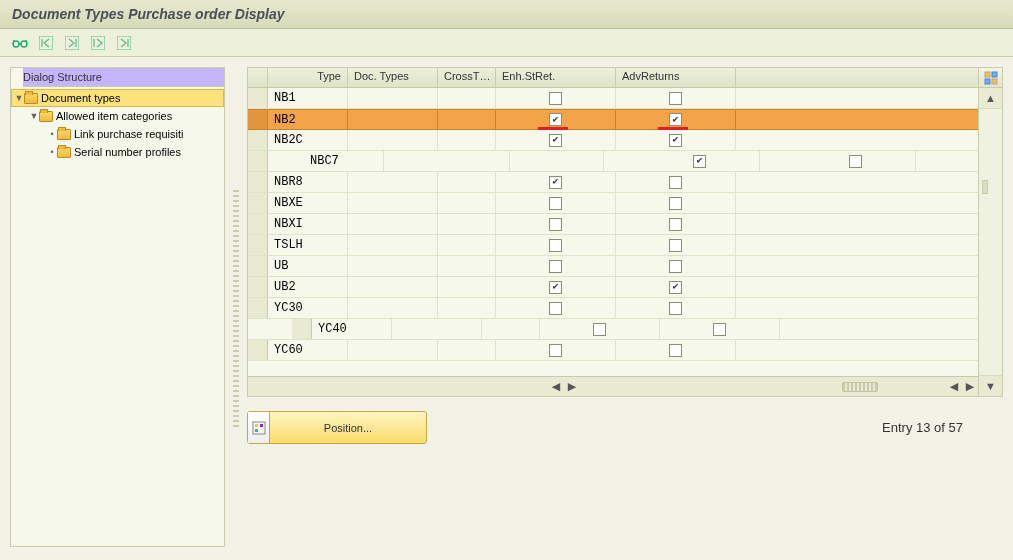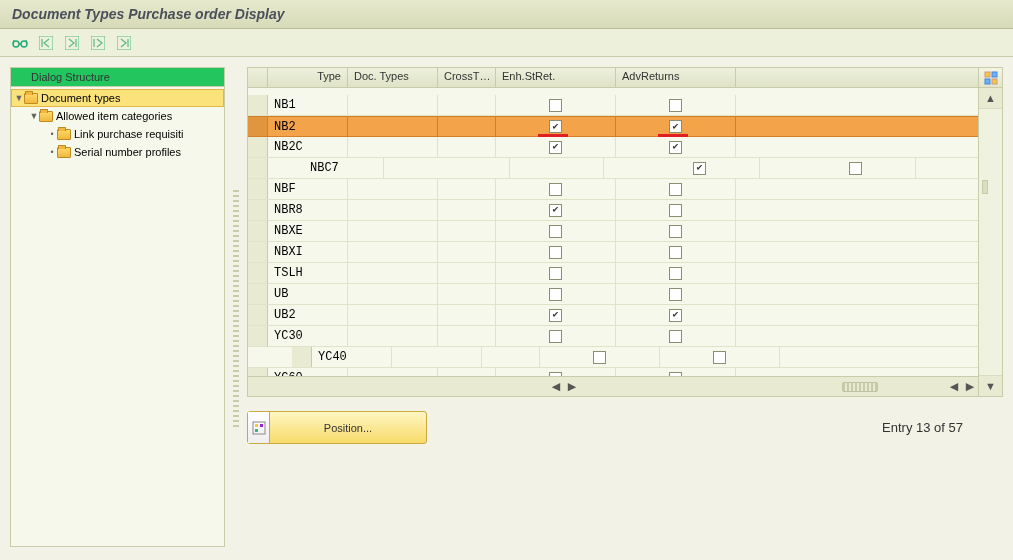--- a/index.html
+++ b/index.html
@@ -51,11 +51,12 @@
     display: flex; flex-direction: column;
   }
   .tree-header {
-    background: #22c55e;
+    background: #c4b5fd;
     border-bottom: 1px solid #c8ccab;
-    padding: 3px 20px;
+    padding: 3px 0;
     font-size: 11px;
     color:#333;
+    margin-left:12px;
   }
   .tree-body { padding: 2px 0; }
   .tree-row {

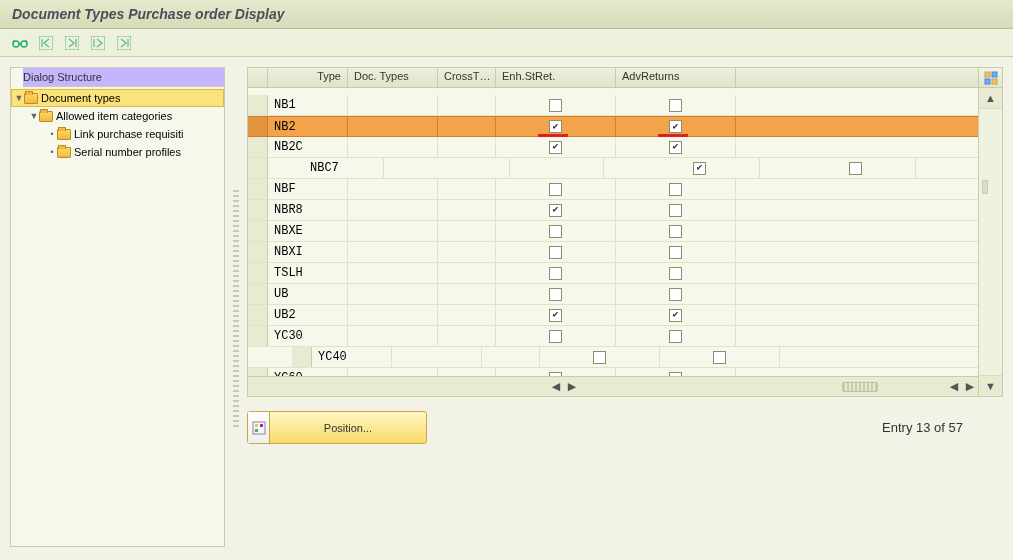--- a/index.html
+++ b/index.html
@@ -118,7 +118,7 @@
   .col-cross{width:58px;}
   .col-enh{width:120px; text-align:left;}
   .col-adv{width:120px; text-align:left;}
-  .grid-body{flex:1; overflow:hidden;margin-top:7px;}
+  .grid-body{flex:1; overflow:hidden;}
   .grow{
     display:flex;
     height:21px;

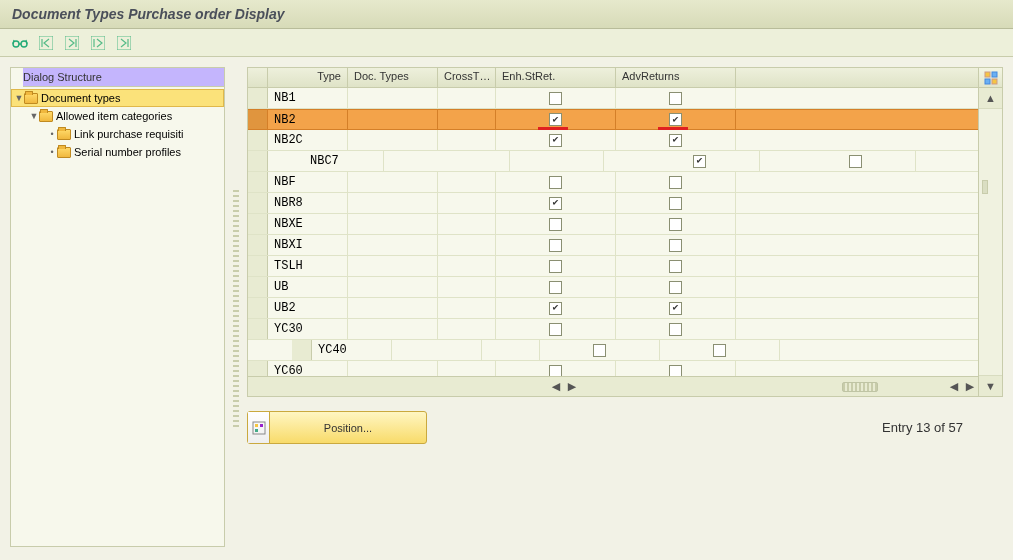--- a/index.html
+++ b/index.html
@@ -346,18 +346,6 @@
             </div>
             <div class="grow" style="position: relative;">
               <div class="sel-gutter"></div>
-              <div class="gc col-type">NBF</div>
-              <div class="gc col-doc"></div>
-              <div class="gc col-cross"></div>
-              <div class="gc col-enh center">
-                <span class="cb"></span>
-              </div>
-              <div class="gc col-adv center">
-                <span class="cb"></span>
-              </div>
-            </div>
-            <div class="grow" style="position: relative;">
-              <div class="sel-gutter"></div>
               <div class="gc col-type">NBR8</div>
               <div class="gc col-doc"></div>
               <div class="gc col-cross"></div>

